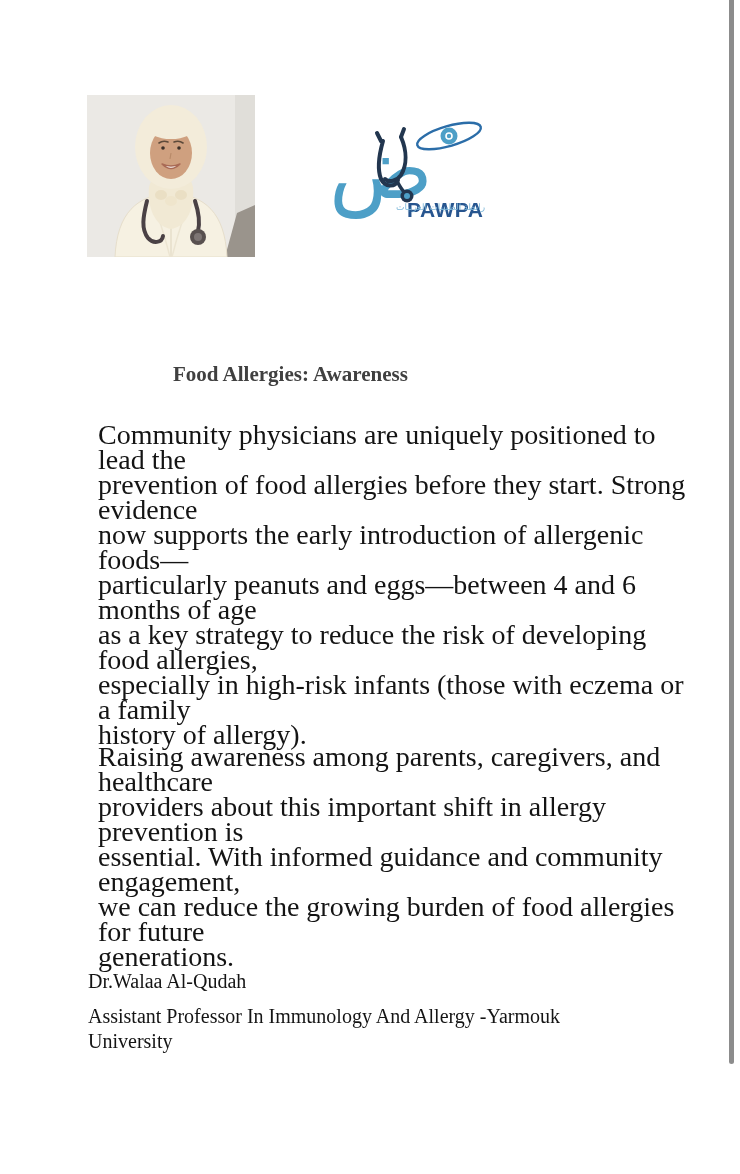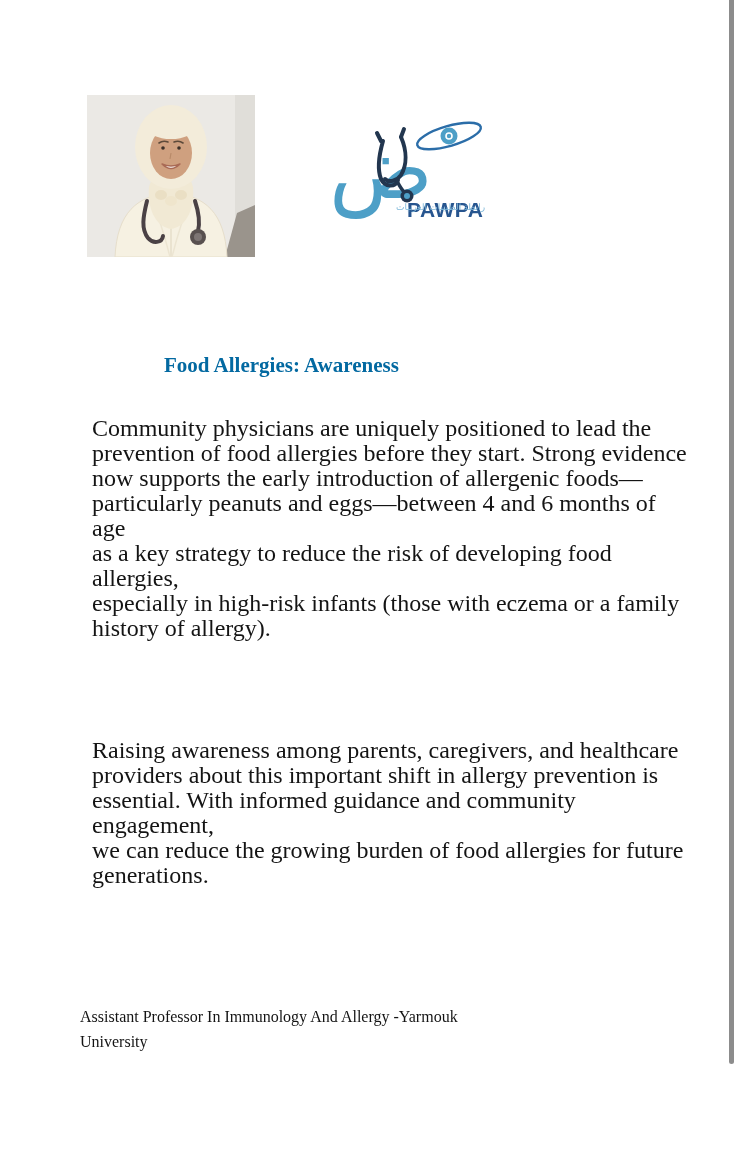--- a/index.html
+++ b/index.html
@@ -84,11 +84,11 @@
     position: absolute;
     left: 160px;
     top: 349px;
-    margin: 4px;
+    margin: 13px;
     font-size: 21px;
     font-weight: bold;
     line-height: 24px;
-    color: #0369a1;
+    color: #404040;
   }
   .para {
     position: absolute;

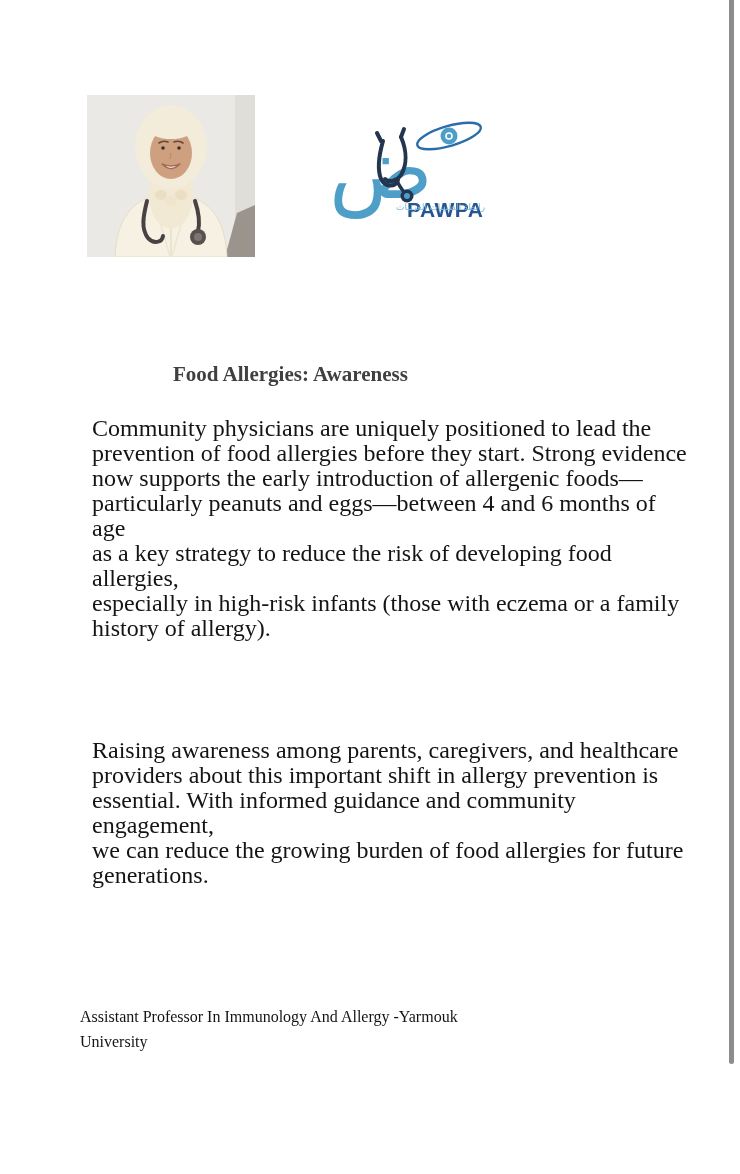--- a/index.html
+++ b/index.html
@@ -94,8 +94,8 @@
     position: absolute;
     left: 88px;
     width: 600px;
-    margin: 4px;
-    font-size: 24px;
+    margin: 10px;
+    font-size: 28px;
     line-height: 25px;
     white-space: pre-line;
   }

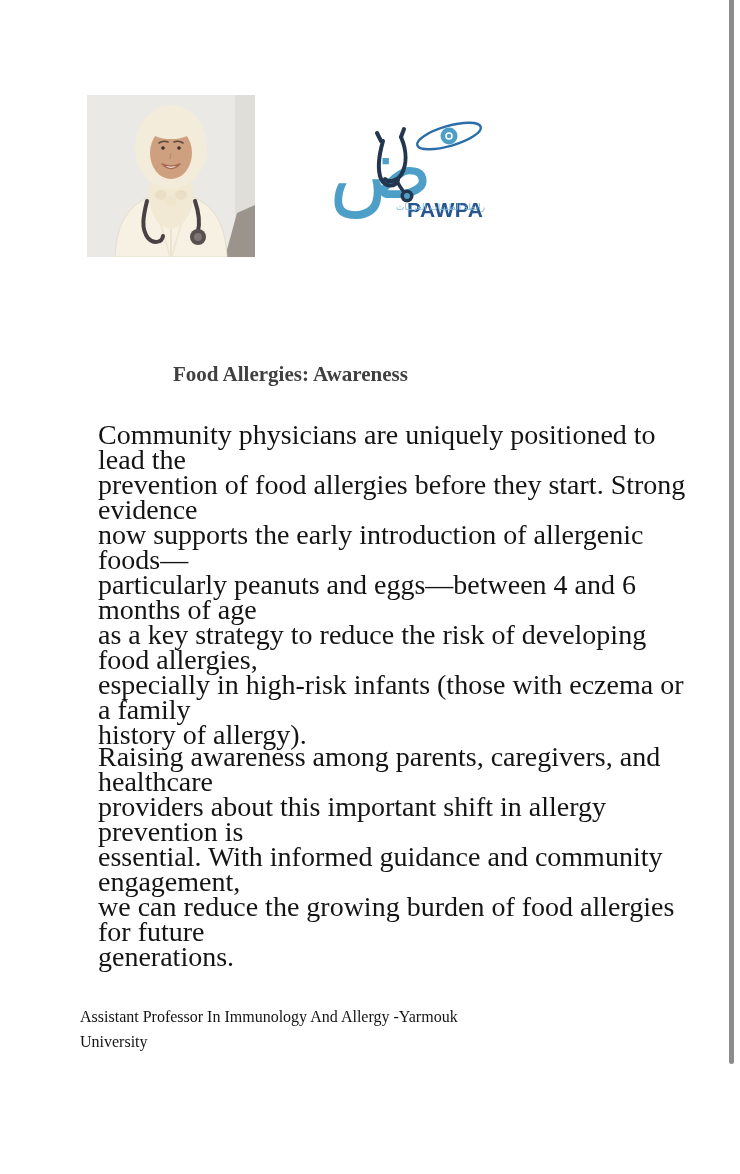--- a/index.html
+++ b/index.html
@@ -208,6 +208,7 @@
 we can reduce the growing burden of food allergies for future
 generations.</p>
 
+  <div class="author-name">Dr.Walaa Al-Qudah</div>
   <div class="author-affiliation">Assistant Professor  In Immunology And Allergy -Yarmouk
 University</div>
 

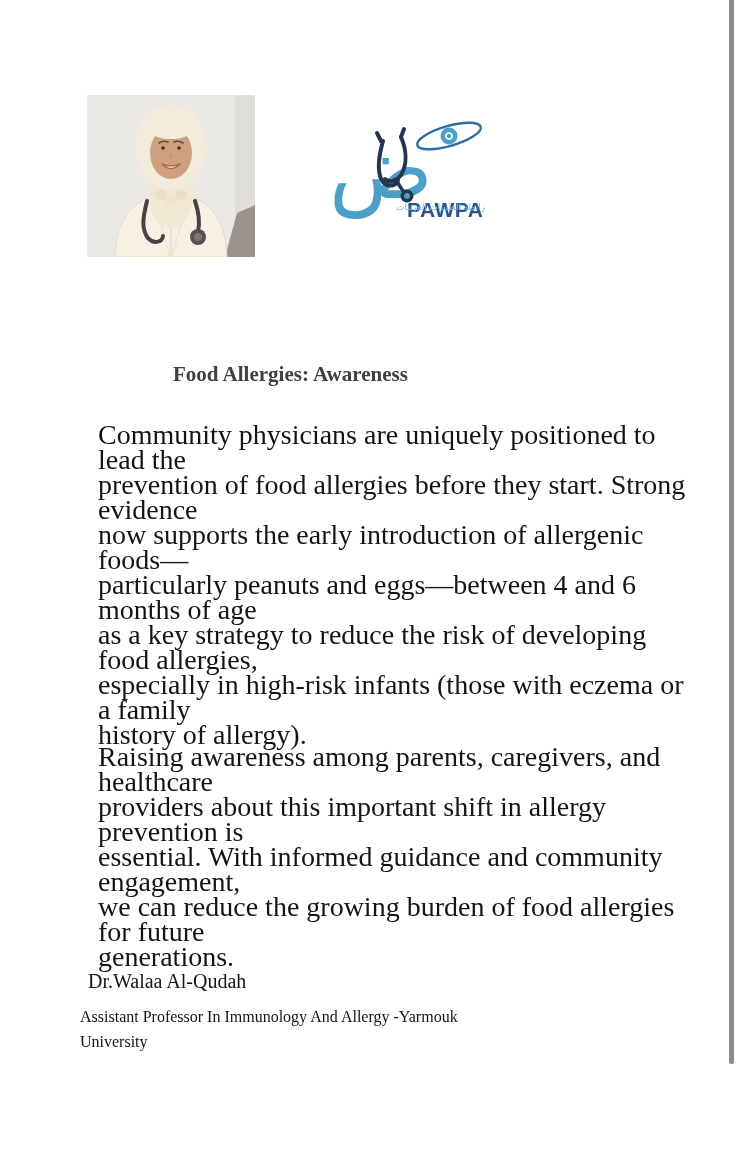--- a/index.html
+++ b/index.html
@@ -112,10 +112,10 @@
   }
   .author-affiliation {
     position: absolute;
-    left: 80px;
+    left: 88px;
     top: 1004px;
     width: 600px;
-    font-size: 16px;
+    font-size: 20px;
     line-height: 25px;
     white-space: pre-line;
   }

